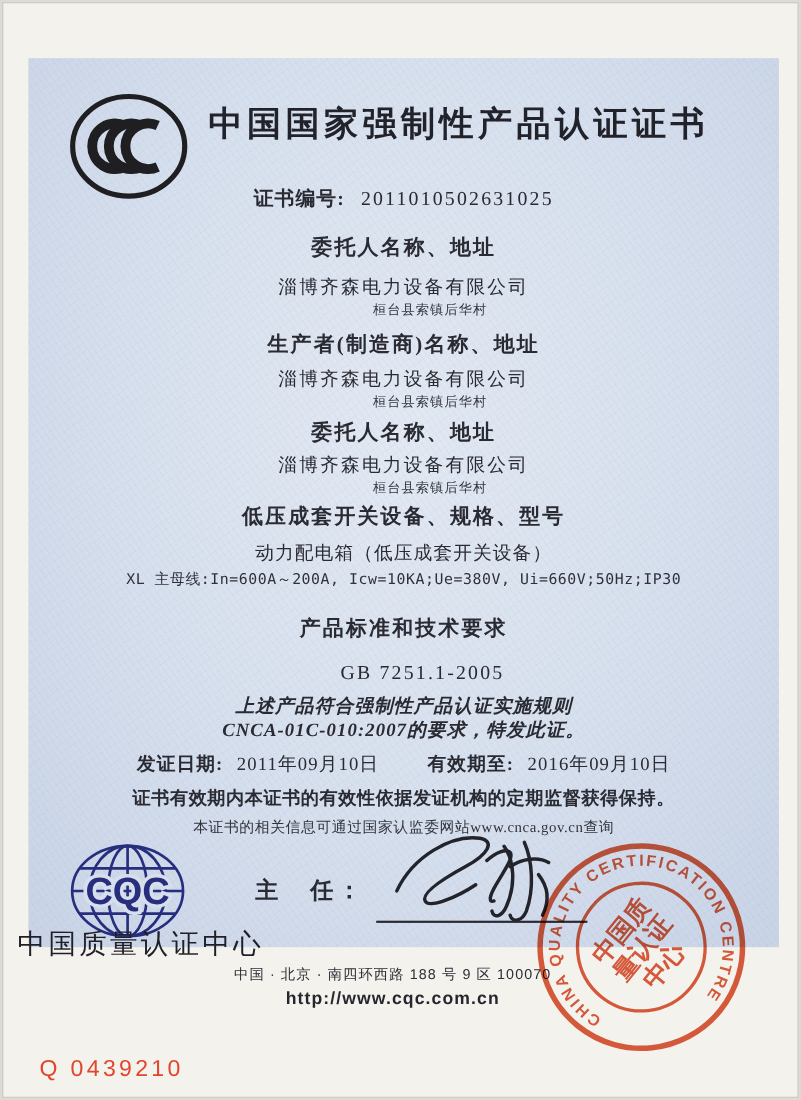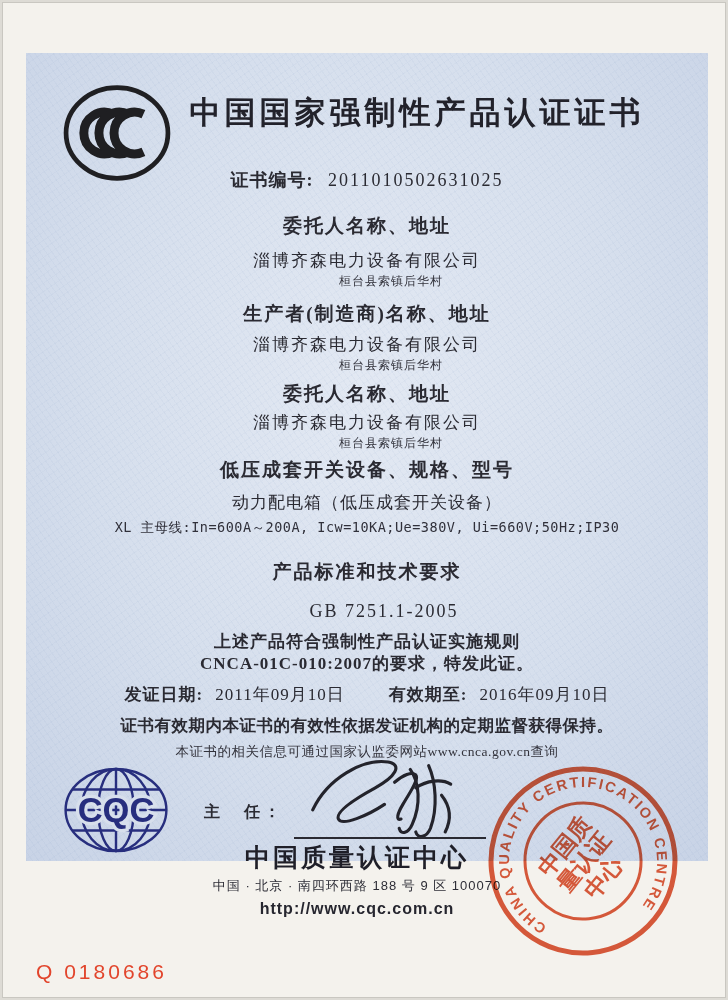--- a/index.html
+++ b/index.html
@@ -47,7 +47,7 @@
   .prod-name{font-size:17px;letter-spacing:1px;line-height:24px;}
   .prod-spec{font-size:13.5px;line-height:20px;letter-spacing:.5px;font-family:"DejaVu Sans Mono","Liberation Mono",monospace;color:#30303a;}
   .std-val{font-size:18px;letter-spacing:2px;line-height:24px;}
-  .stmt{font-size:17px;font-weight:bold;letter-spacing:1px;line-height:22px;}
+  .stmt{font-size:17px;font-weight:bold;letter-spacing:1px;line-height:22px;font-style:italic;}
 
   .dates{margin-top:8px;display:flex;justify-content:center;gap:44px;font-size:17px;line-height:24px;}
   .dates .lbl{font-weight:bold;letter-spacing:1px;}

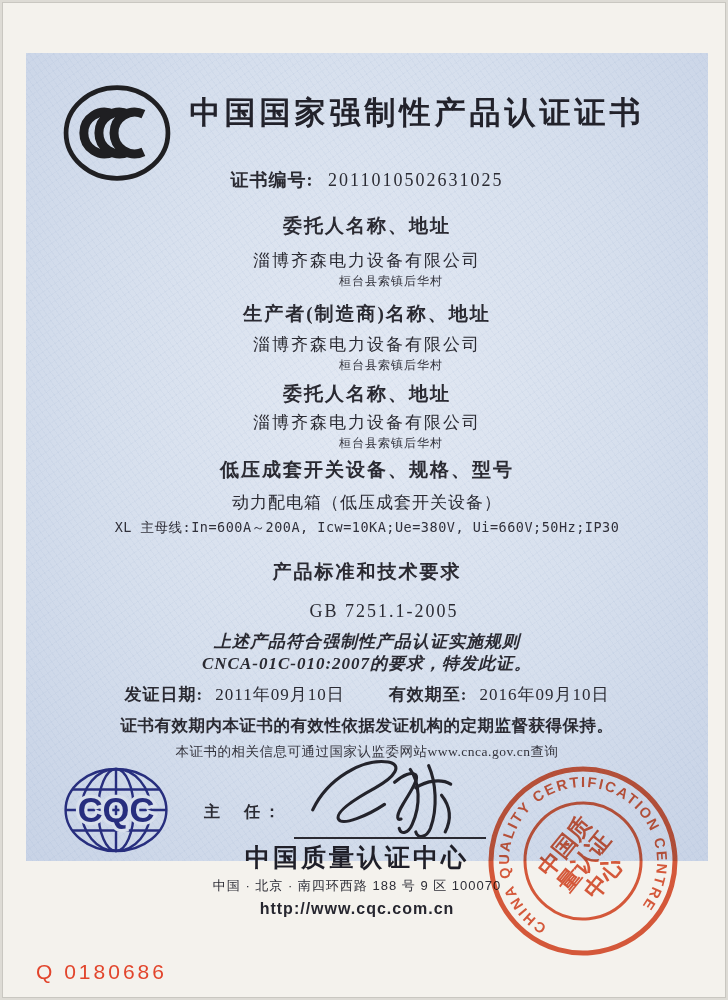--- a/index.html
+++ b/index.html
@@ -60,7 +60,7 @@
   .footer{position:absolute;left:0;top:662px;width:682px;height:209px;}
   .cqc-logo{position:absolute;left:34px;top:48px;}
   .director-row{position:absolute;left:178px;top:36px;display:flex;align-items:flex-end;}
-  .director-label{font-size:16px;font-weight:bold;letter-spacing:4px;margin-bottom:16px;white-space:nowrap;}
+  .director-label{font-size:21px;font-weight:bold;letter-spacing:4px;margin-bottom:16px;white-space:nowrap;margin-left:28px;}
   .sig-wrap{display:flex;flex-direction:column;align-items:center;margin-left:10px;}
   .sig-line{width:192px;border-top:2px solid #2a2a32;margin-top:-6px;}
   .issuer-name{position:absolute;left:0;top:126px;width:100%;text-align:center;transform:translateX(-10px);

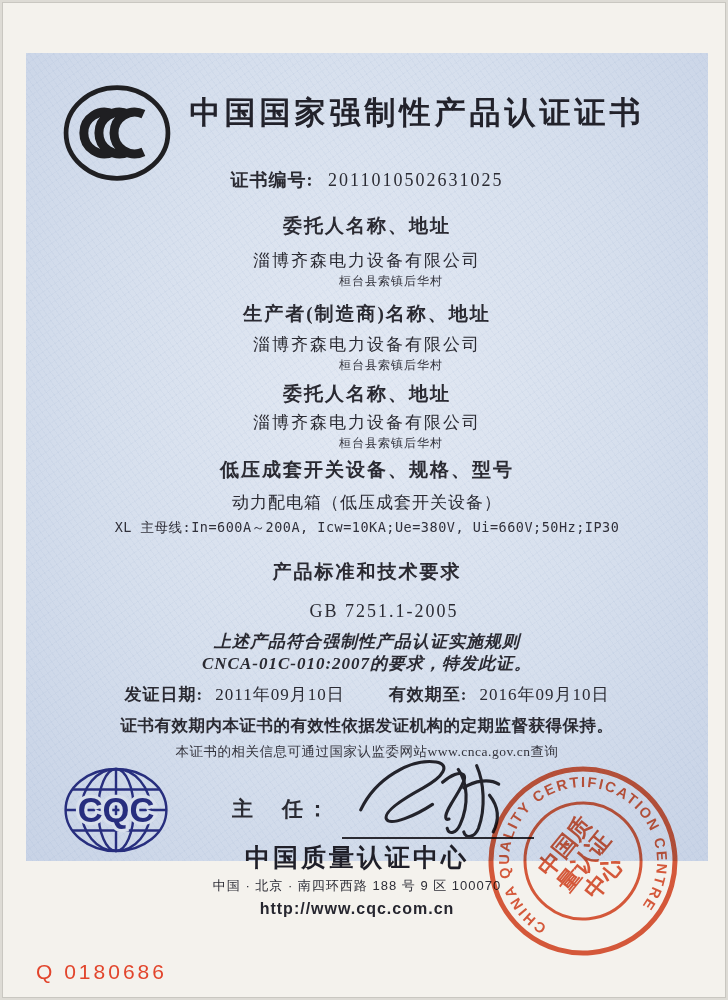--- a/index.html
+++ b/index.html
@@ -63,8 +63,8 @@
   .director-label{font-size:21px;font-weight:bold;letter-spacing:4px;margin-bottom:16px;white-space:nowrap;margin-left:28px;}
   .sig-wrap{display:flex;flex-direction:column;align-items:center;margin-left:10px;}
   .sig-line{width:192px;border-top:2px solid #2a2a32;margin-top:-6px;}
-  .issuer-name{position:absolute;left:0;top:126px;width:100%;text-align:center;transform:translateX(-10px);
-    font-family:"Liberation Sans","DejaVu Sans",sans-serif;font-size:25px;font-weight:bold;letter-spacing:3px;color:#1f1f28;}
+  .issuer-name{position:absolute;left:0;top:126px;width:100%;text-align:left;transform:translateX(-10px);
+    font-family:"Liberation Sans","DejaVu Sans",sans-serif;font-size:25px;font-weight:normal;letter-spacing:3px;color:#1f1f28;}
   .issuer-addr{position:absolute;left:0;top:162px;width:100%;text-align:center;transform:translateX(-10px);
     font-family:"Liberation Sans","DejaVu Sans",sans-serif;font-size:13px;letter-spacing:1px;color:#2d2d36;}
   .issuer-web{position:absolute;left:0;top:185px;width:100%;text-align:center;transform:translateX(-10px);

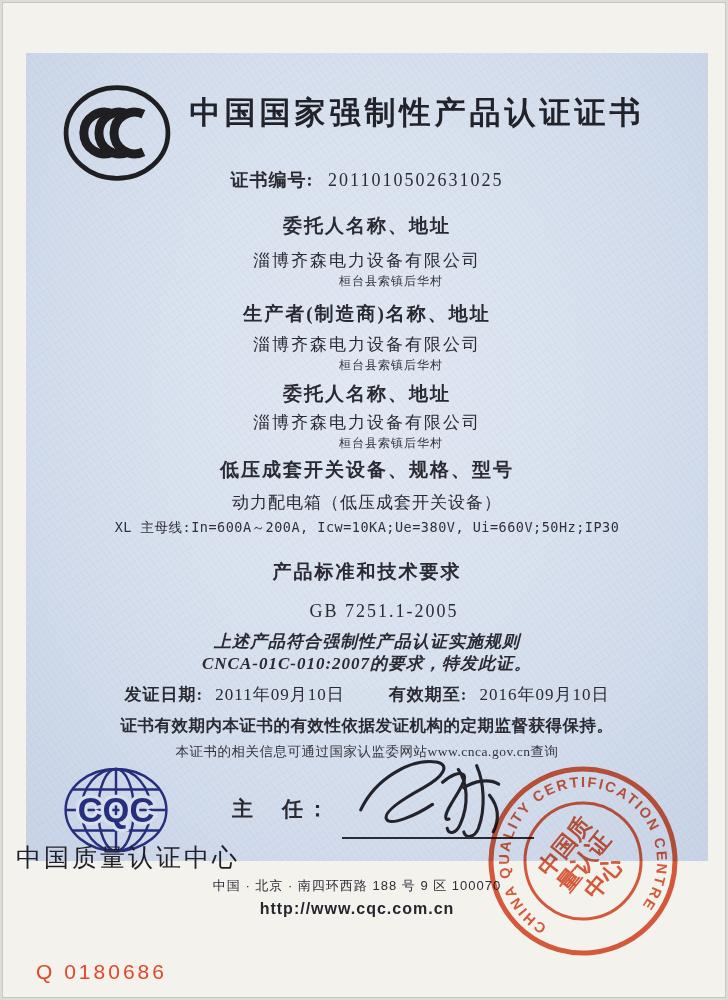--- a/index.html
+++ b/index.html
@@ -196,7 +196,7 @@
 
   </div>
 
-  <div class="serial">Q 0180686</div>
+  <div class="serial">Q 0439210</div>
 </div>
 
 </body></html>

